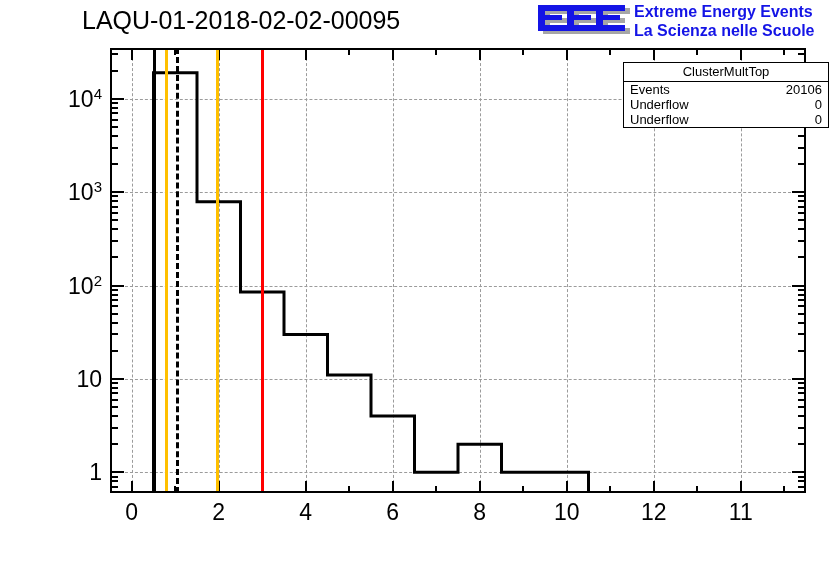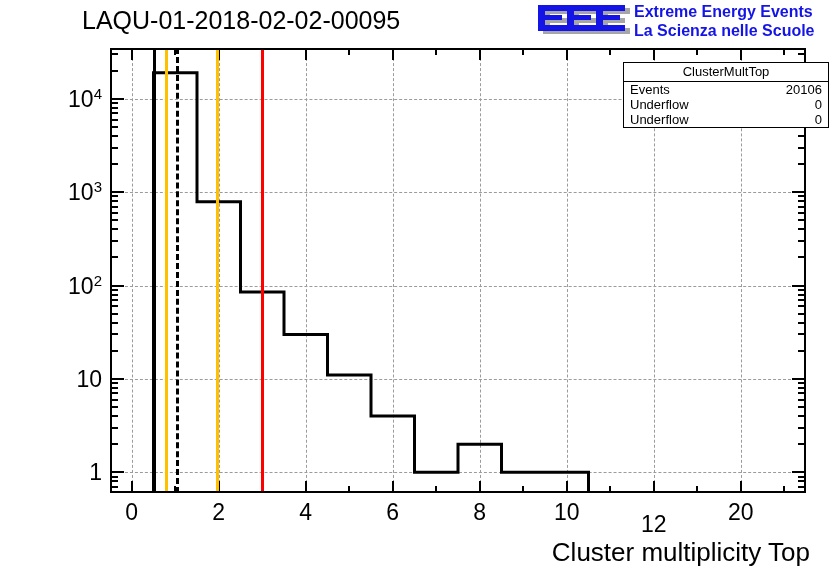--- a/index.html
+++ b/index.html
@@ -271,7 +271,7 @@
       <div class="xlab" style="left: 392.75px; top: 499px;">6</div>
       <div class="xlab" style="left: 479.75px; top: 499px;">8</div>
       <div class="xlab" style="left: 566.75px; top: 499px;">10</div>
-      <div class="xlab" style="left: 653.75px; top: 499px; margin-top: 12px;">12</div>
+      <div class="xlab" style="left: 653.75px; top: 499px;">12</div>
       <div class="xlab" style="left: 740.75px; top: 499px;">20</div>
     </div>
 

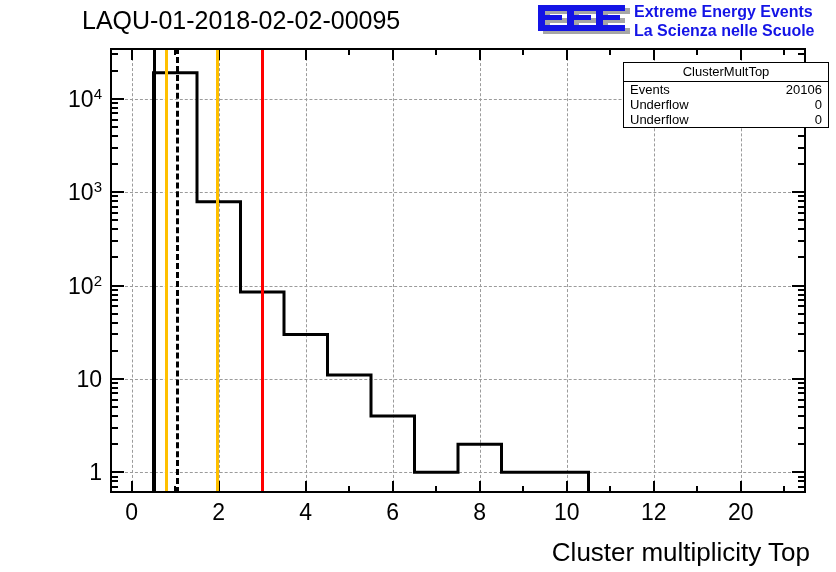--- a/index.html
+++ b/index.html
@@ -272,7 +272,7 @@
       <div class="xlab" style="left: 479.75px; top: 499px;">8</div>
       <div class="xlab" style="left: 566.75px; top: 499px;">10</div>
       <div class="xlab" style="left: 653.75px; top: 499px;">12</div>
-      <div class="xlab" style="left: 740.75px; top: 499px;">20</div>
+      <div class="xlab" style="left: 740.75px; top: 499px;">11</div>
     </div>
 
   <div class="axis-title">Cluster multiplicity Top</div>

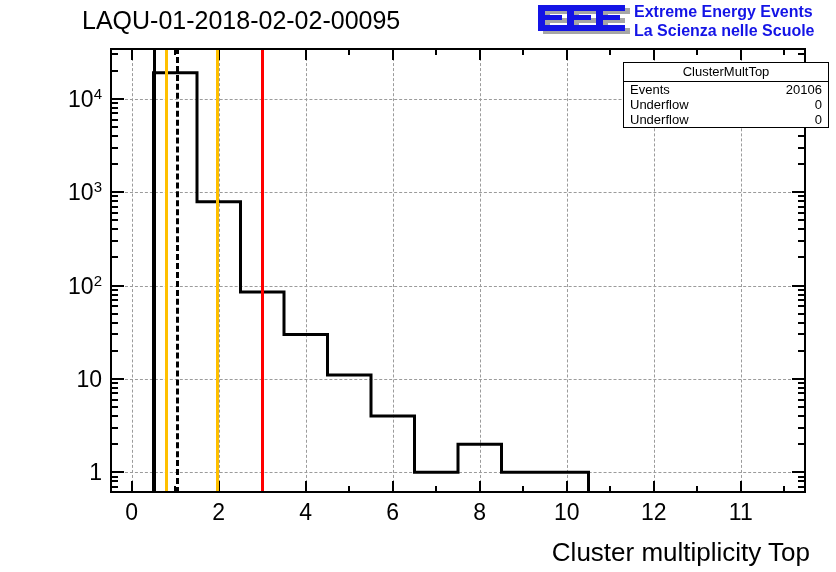--- a/index.html
+++ b/index.html
@@ -275,7 +275,6 @@
       <div class="xlab" style="left: 740.75px; top: 499px;">11</div>
     </div>
 
-  <div class="axis-title">Cluster multiplicity Top</div>
 
   <div class="stats">
     <div class="st-title">ClusterMultTop</div>

